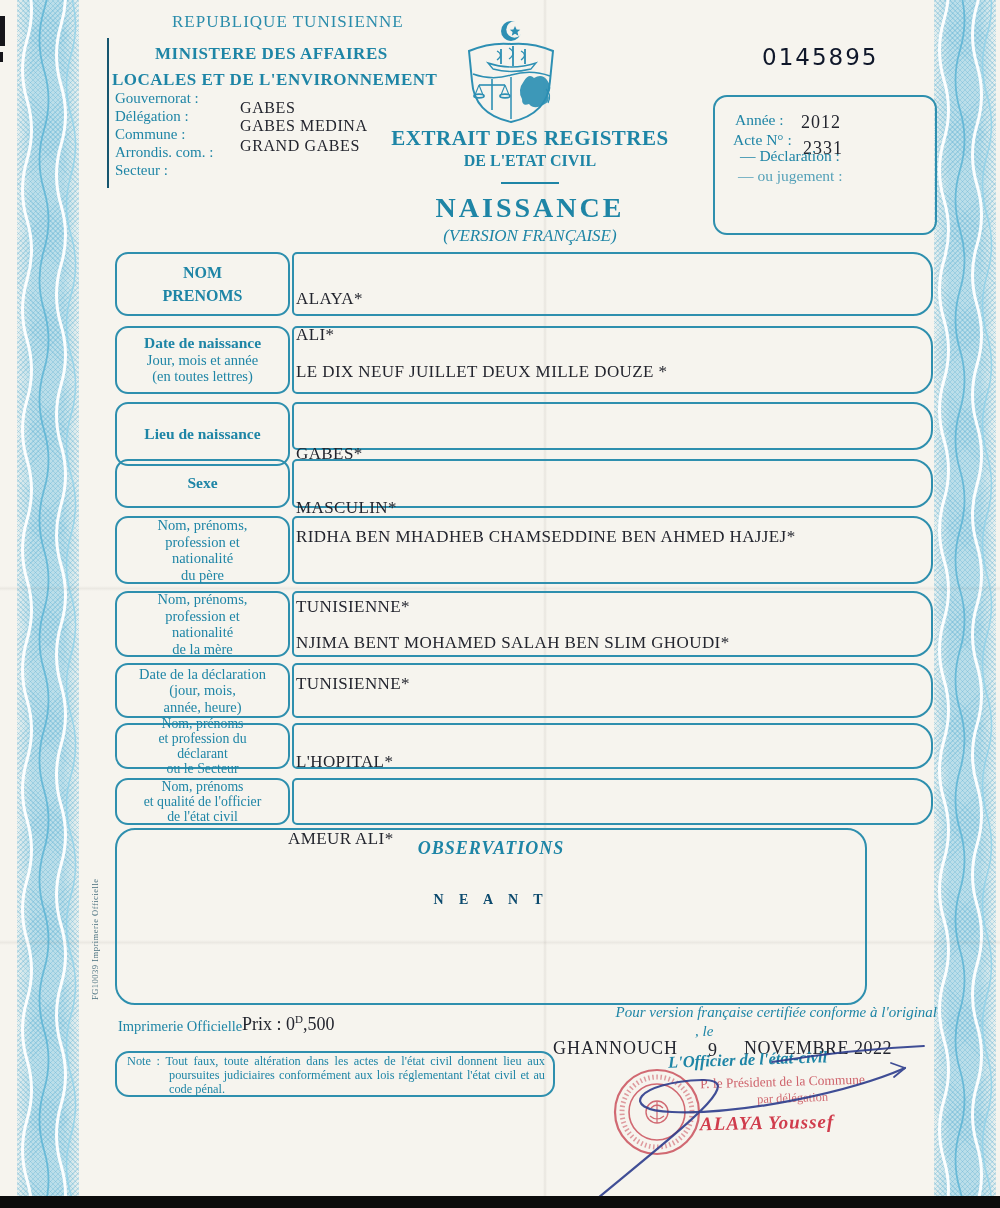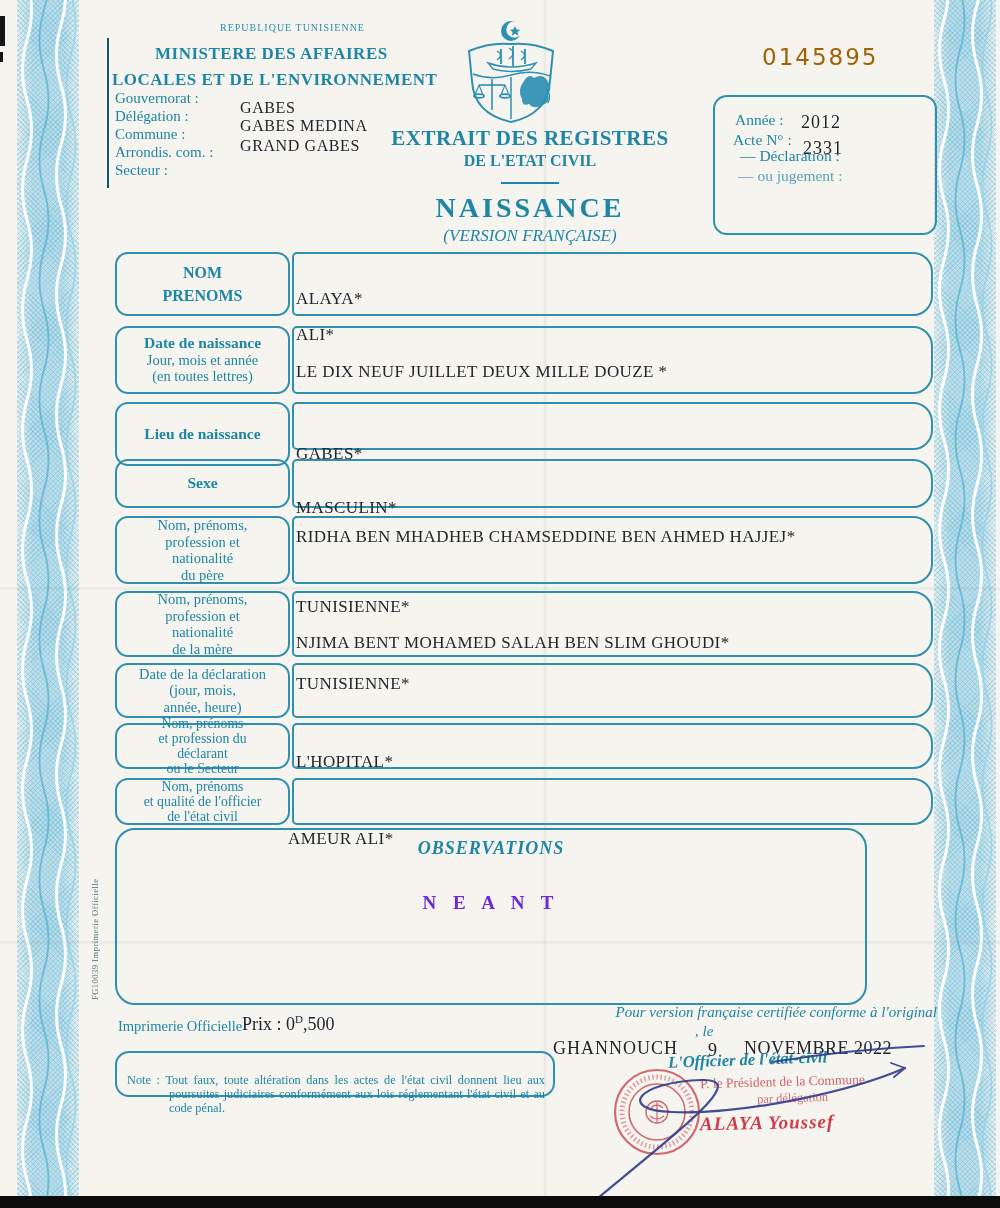--- a/index.html
+++ b/index.html
@@ -21,7 +21,7 @@
   .crease-h{position:absolute;left:0;width:100%;height:5px;
     background:linear-gradient(180deg,rgba(0,0,0,0),rgba(90,80,70,.07),rgba(0,0,0,0));}
   .hdr-line{position:absolute;white-space:nowrap;}
-  .republic{left:172px;top:22px;font-size:10px;letter-spacing:1px;color:#2a8cab;margin-left:48px;}
+  .republic{left:172px;top:12px;font-size:17px;letter-spacing:1px;color:#2a8cab;}
   .ministry1{left:155px;top:44px;font-size:17px;font-weight:bold;letter-spacing:.5px;color:#1e85a6;}
   .ministry2{left:112px;top:70px;font-size:17px;font-weight:bold;letter-spacing:.5px;color:#1e85a6;}
   .hdr-rule{position:absolute;left:107px;top:38px;width:2px;height:150px;background:#16556e;}

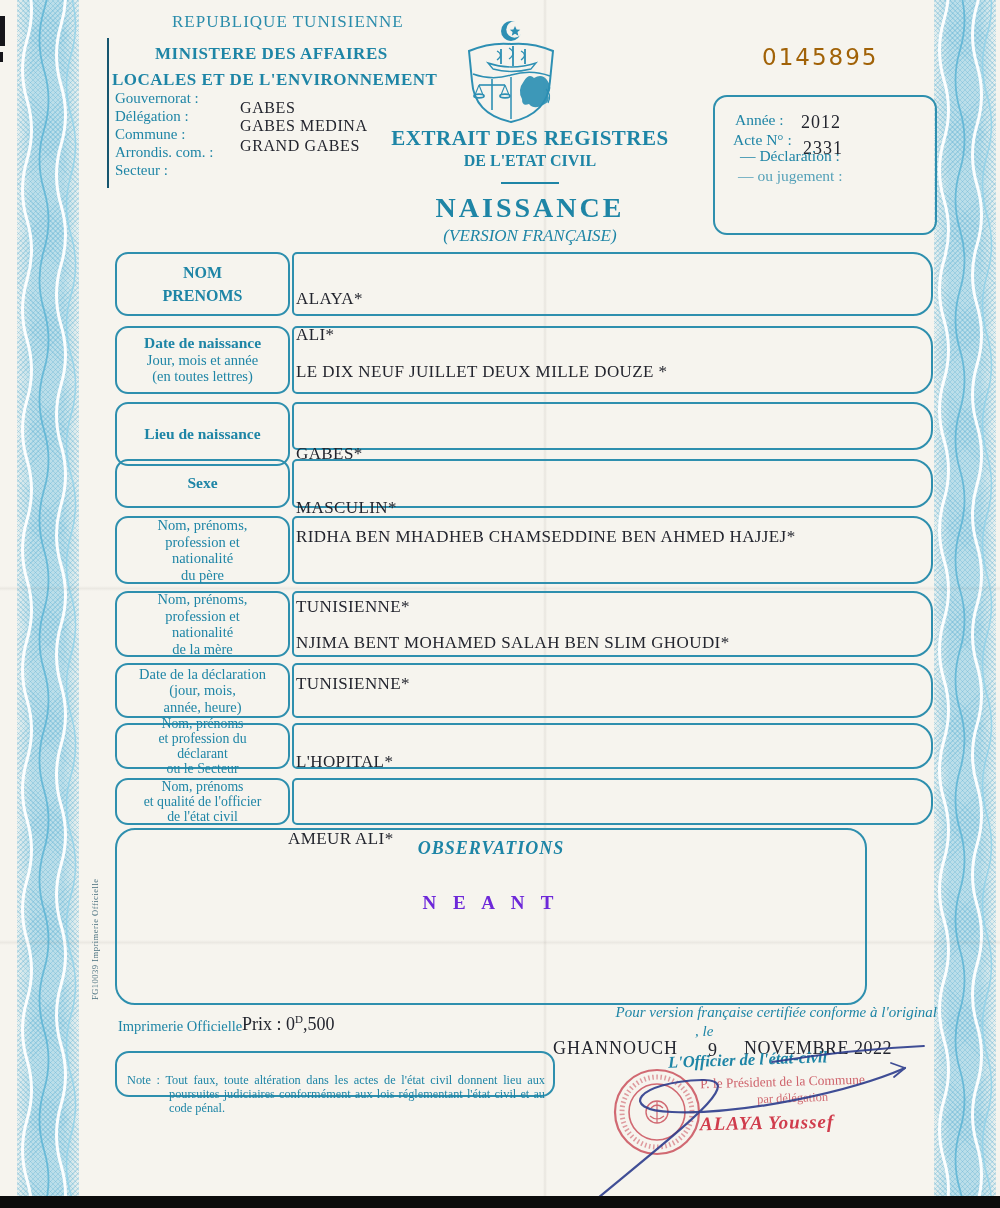--- a/index.html
+++ b/index.html
@@ -35,7 +35,7 @@
   .t3{font-size:28px;font-weight:bold;letter-spacing:3px;margin-top:4px;}
   .t4{font-size:17px;font-style:italic;margin-top:2px;}
   .serial{position:absolute;left:762px;top:44px;font-family:"DejaVu Sans",sans-serif;
-    font-size:23px;letter-spacing:2px;color:#a16207;}
+    font-size:23px;letter-spacing:2px;color:#0f172a;}
   
   .acte-box{position:absolute;left:713px;top:95px;width:224px;height:140px;box-sizing:border-box;
     border:2px solid #2e8fae;border-radius:14px;}

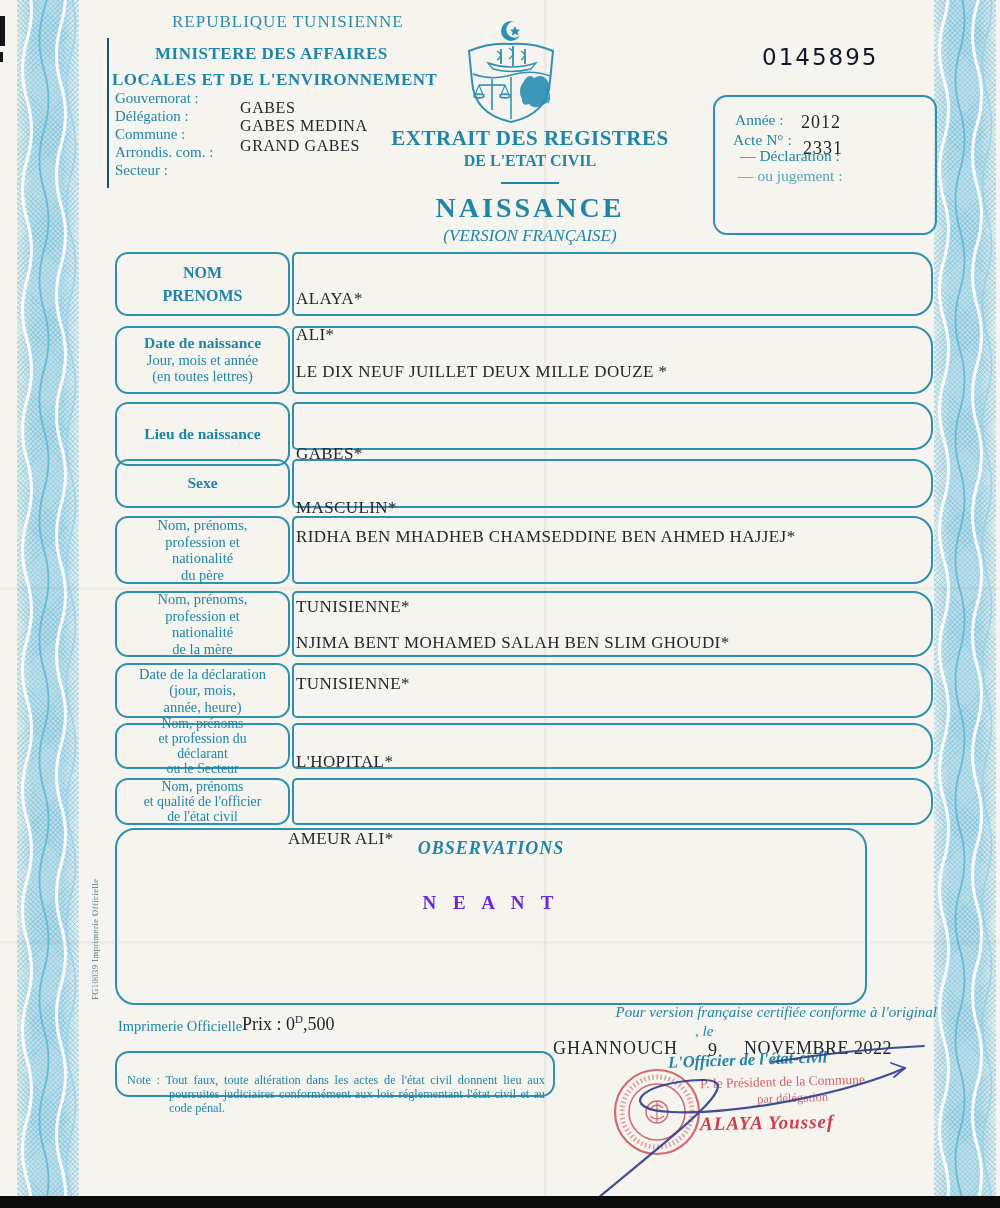--- a/index.html
+++ b/index.html
@@ -57,7 +57,7 @@
   .obs-title{position:absolute;left:0;right:0;top:8px;text-align:center;color:#1e85a6;
     font-weight:bold;font-style:italic;font-size:18px;letter-spacing:1px;}
   .obs-value{position:absolute;left:50%;transform:translateX(-50%);top:62px;font-weight:bold;
-    font-size:19px;letter-spacing:6px;color:#6d28d9;white-space:nowrap;}
+    font-size:14px;letter-spacing:6px;color:#0c4a6e;white-space:nowrap;}
   
   .imprimerie{position:absolute;left:118px;top:1018px;font-size:14.5px;color:#1e85a6;}
   .prix{position:absolute;left:242px;top:1013px;font-size:18px;color:#23252e;}

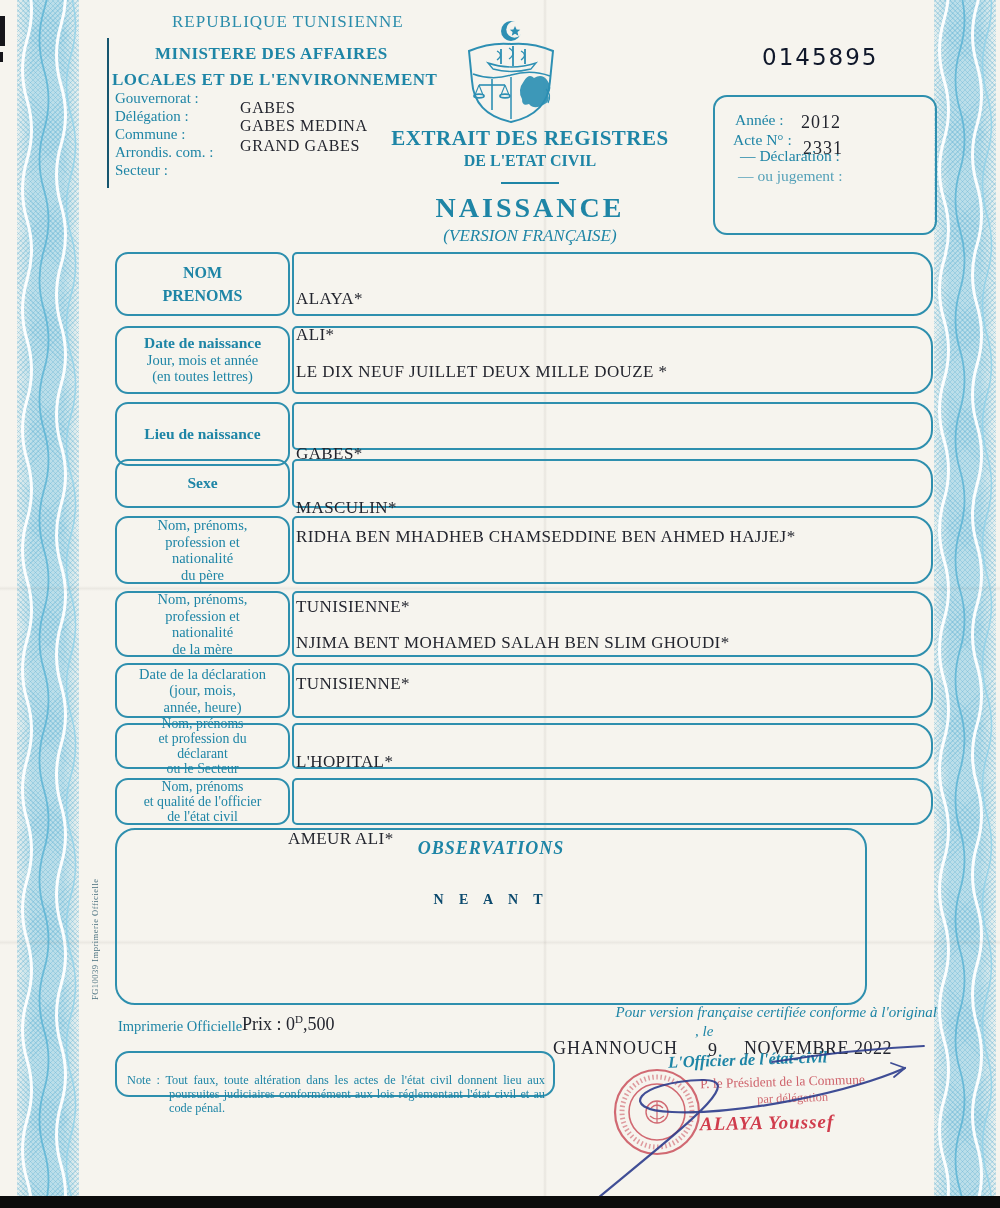--- a/index.html
+++ b/index.html
@@ -70,7 +70,7 @@
   .officier{position:absolute;left:668px;top:1050px;font-size:16.5px;font-weight:bold;font-style:italic;
     color:#1e85a6;transform:rotate(-2deg);white-space:nowrap;}
   .note-box{position:absolute;left:115px;top:1051px;width:440px;height:46px;box-sizing:border-box;
-    border:2px solid #2e8fae;border-radius:14px;padding:21px 8px 3px 52px;text-indent:-42px;
+    border:2px solid #2e8fae;border-radius:14px;padding:2px 8px 3px 52px;text-indent:-42px;
     font-size:12.3px;line-height:13.8px;color:#1e85a6;text-align:justify;}
   .side-code{position:absolute;left:90px;top:1000px;transform:rotate(-90deg);transform-origin:0 0;
     font-size:8.5px;color:#49707f;letter-spacing:.5px;white-space:nowrap;}

